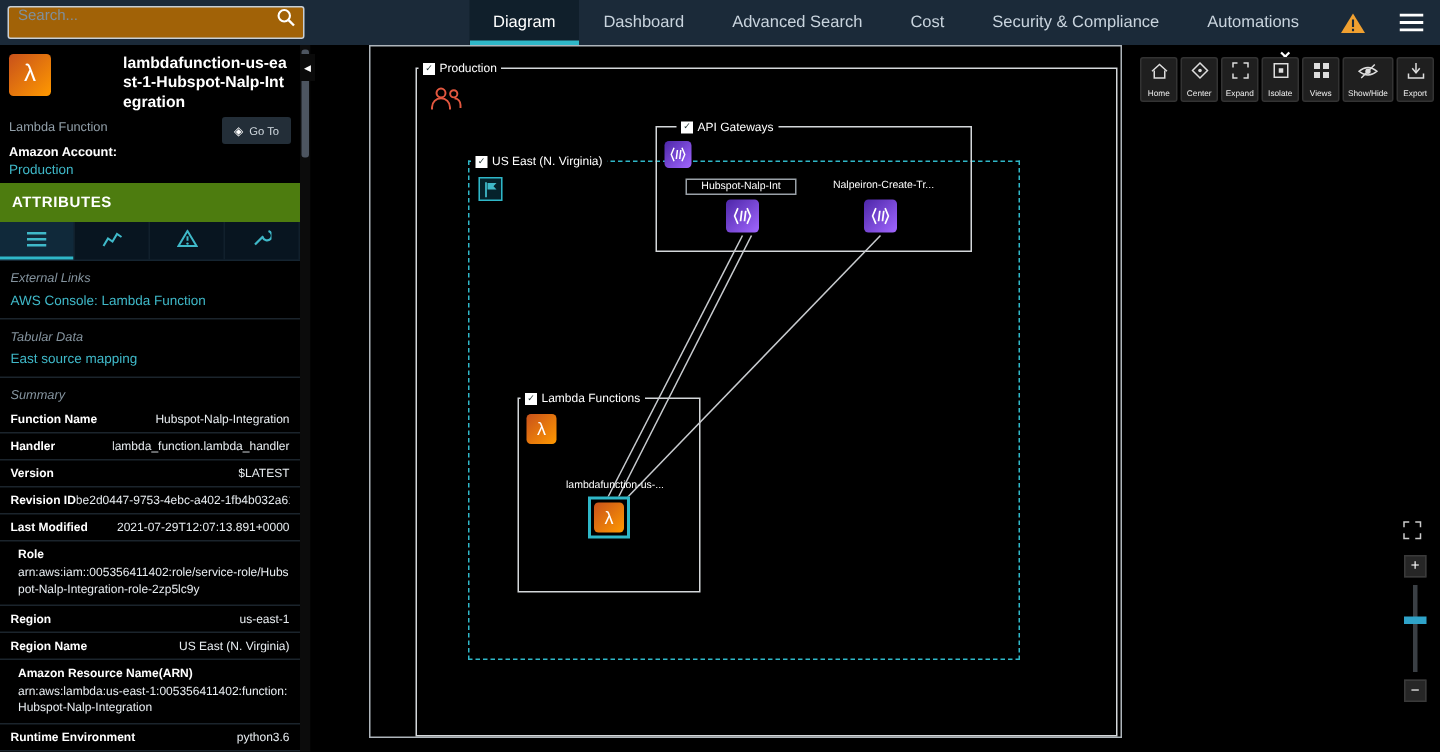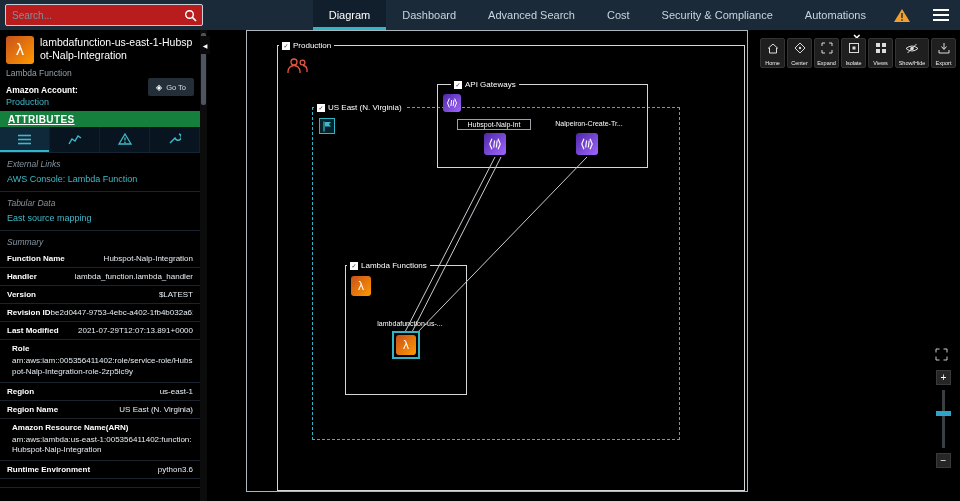--- a/index.html
+++ b/index.html
@@ -9,8 +9,8 @@
   
   .topbar { position:absolute; left:0; top:0; width:960px; height:30px;
     background:#1b2a39; display:flex; align-items:stretch; }
-  .search-box { margin:4px 0 4px 5px; width:198px; height:22px; background:#b91c1c;
-    border:1px solid #c8cfd6; border-radius:2px; display:flex; align-items:center; }
+  .search-box { margin:4px 0 4px 5px; width:198px; height:22px; background:#a16207;
+    border:1px solid #c8cfd6; border-radius:2px; display:flex; align-items:flex-start; }
   .search-box input { flex:1; background:transparent; border:none; outline:none;
     color:#cfd8e0; font-size:10px; padding:0 6px; font-family:"Liberation Sans",sans-serif; }
   .search-box input::placeholder { color:#7f909d; }

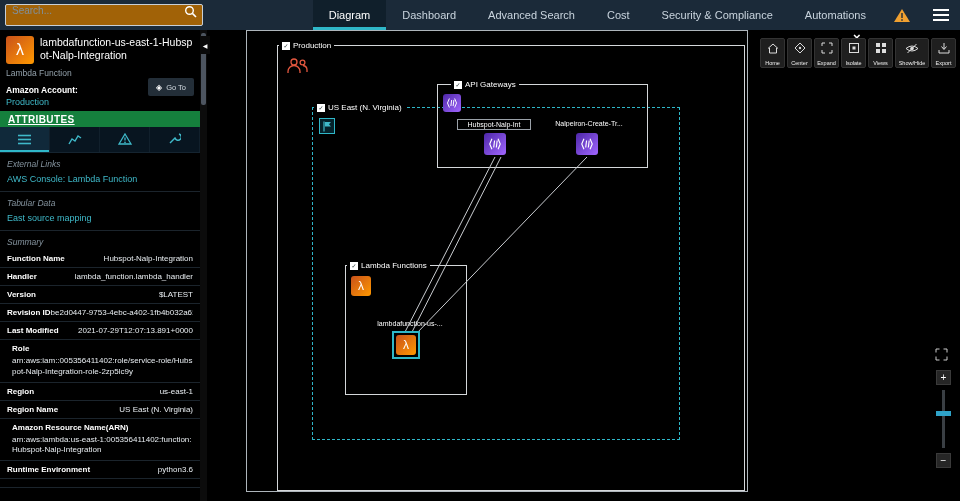--- a/index.html
+++ b/index.html
@@ -35,7 +35,7 @@
   .sz22 { width:22px; height:22px; font-size:13px; }
   .sz20 { width:20px; height:20px; font-size:12px; }
   .sz18 { width:18px; height:18px; font-size:11px; }
-  .sb-title { font-size:10.5px; font-weight:normal; line-height:1.25; word-break:break-all; }
+  .sb-title { font-size:10.5px; font-weight:bold; line-height:1.25; word-break:break-all;margin-left:42px; }
   .sb-sub { font-size:8.5px; color:#93a1ab; margin-top:4px; }
   .acct-label { font-size:8.5px; font-weight:bold; margin-top:7px; }
   .acct-value { font-size:9px; color:#3fb9c9; margin-top:2px; }

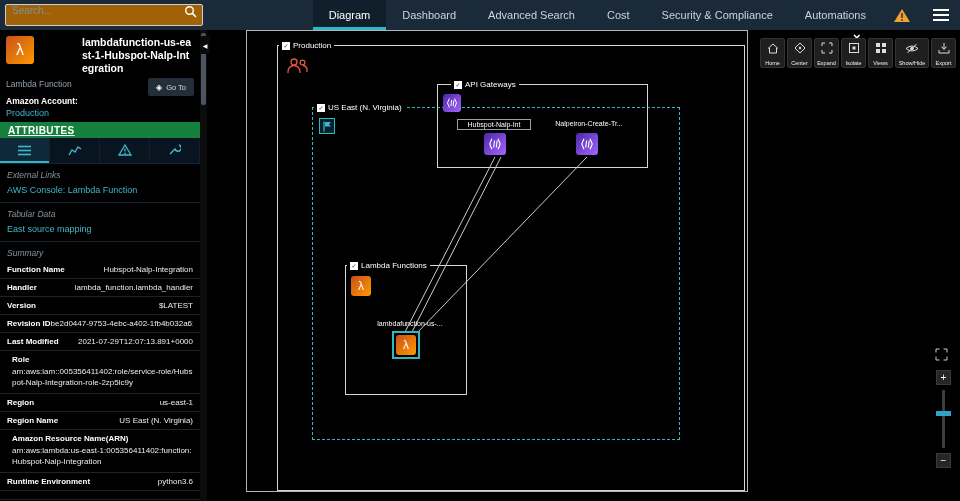--- a/index.html
+++ b/index.html
@@ -44,8 +44,8 @@
     justify-content:center; gap:4px; cursor:pointer; }
   .goto-btn .gi { font-size:8px; color:#fff; }
   .goto-btn .gl { font-size:7.5px; color:#d4dce2; }
-  .attr-bar { background:#15803d; height:16px; display:flex; align-items:center;
-    padding-left:8px; font-size:10px; font-weight:bold; letter-spacing:.4px;text-decoration:underline; }
+  .attr-bar { background:#4d7c0f; height:26px; display:flex; align-items:center;
+    padding-left:8px; font-size:10px; font-weight:bold; letter-spacing:.4px; }
   .tabs { height:26px; display:flex; background:#081520; border-bottom:1px solid #152430; }
   .tab { flex:1; display:flex; align-items:center; justify-content:center;
     border-right:1px solid #11202c; cursor:pointer; }

